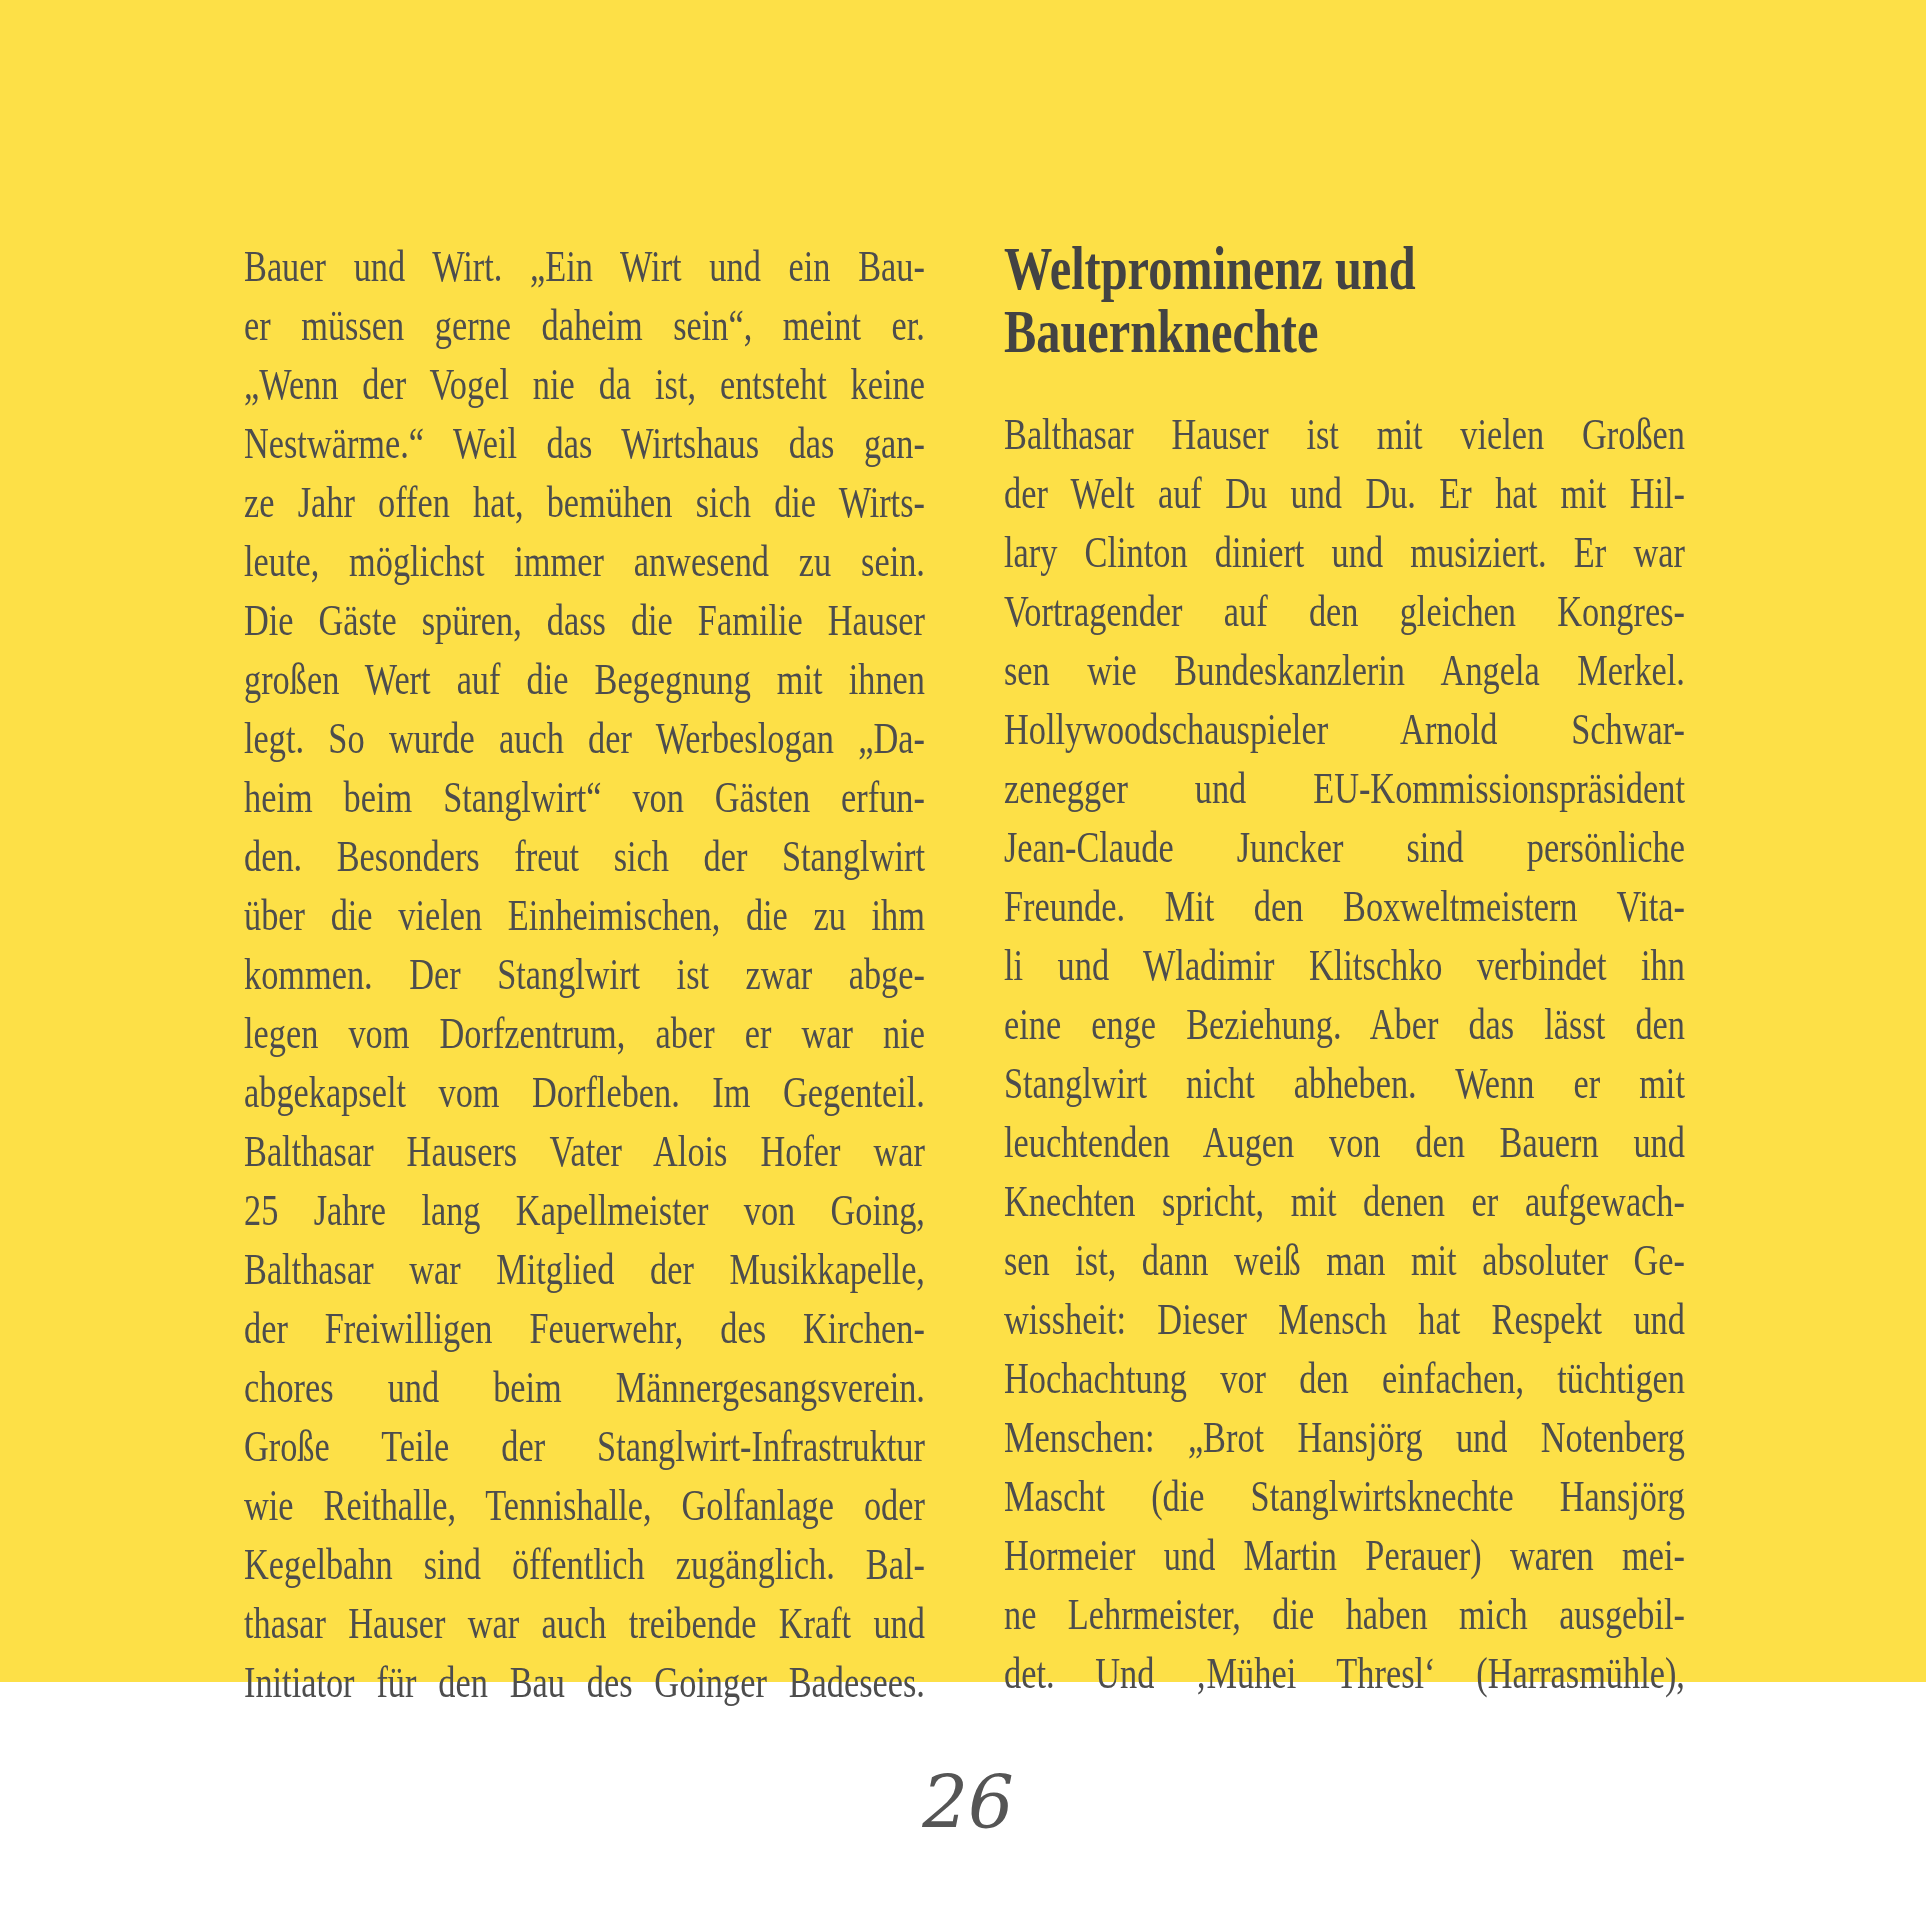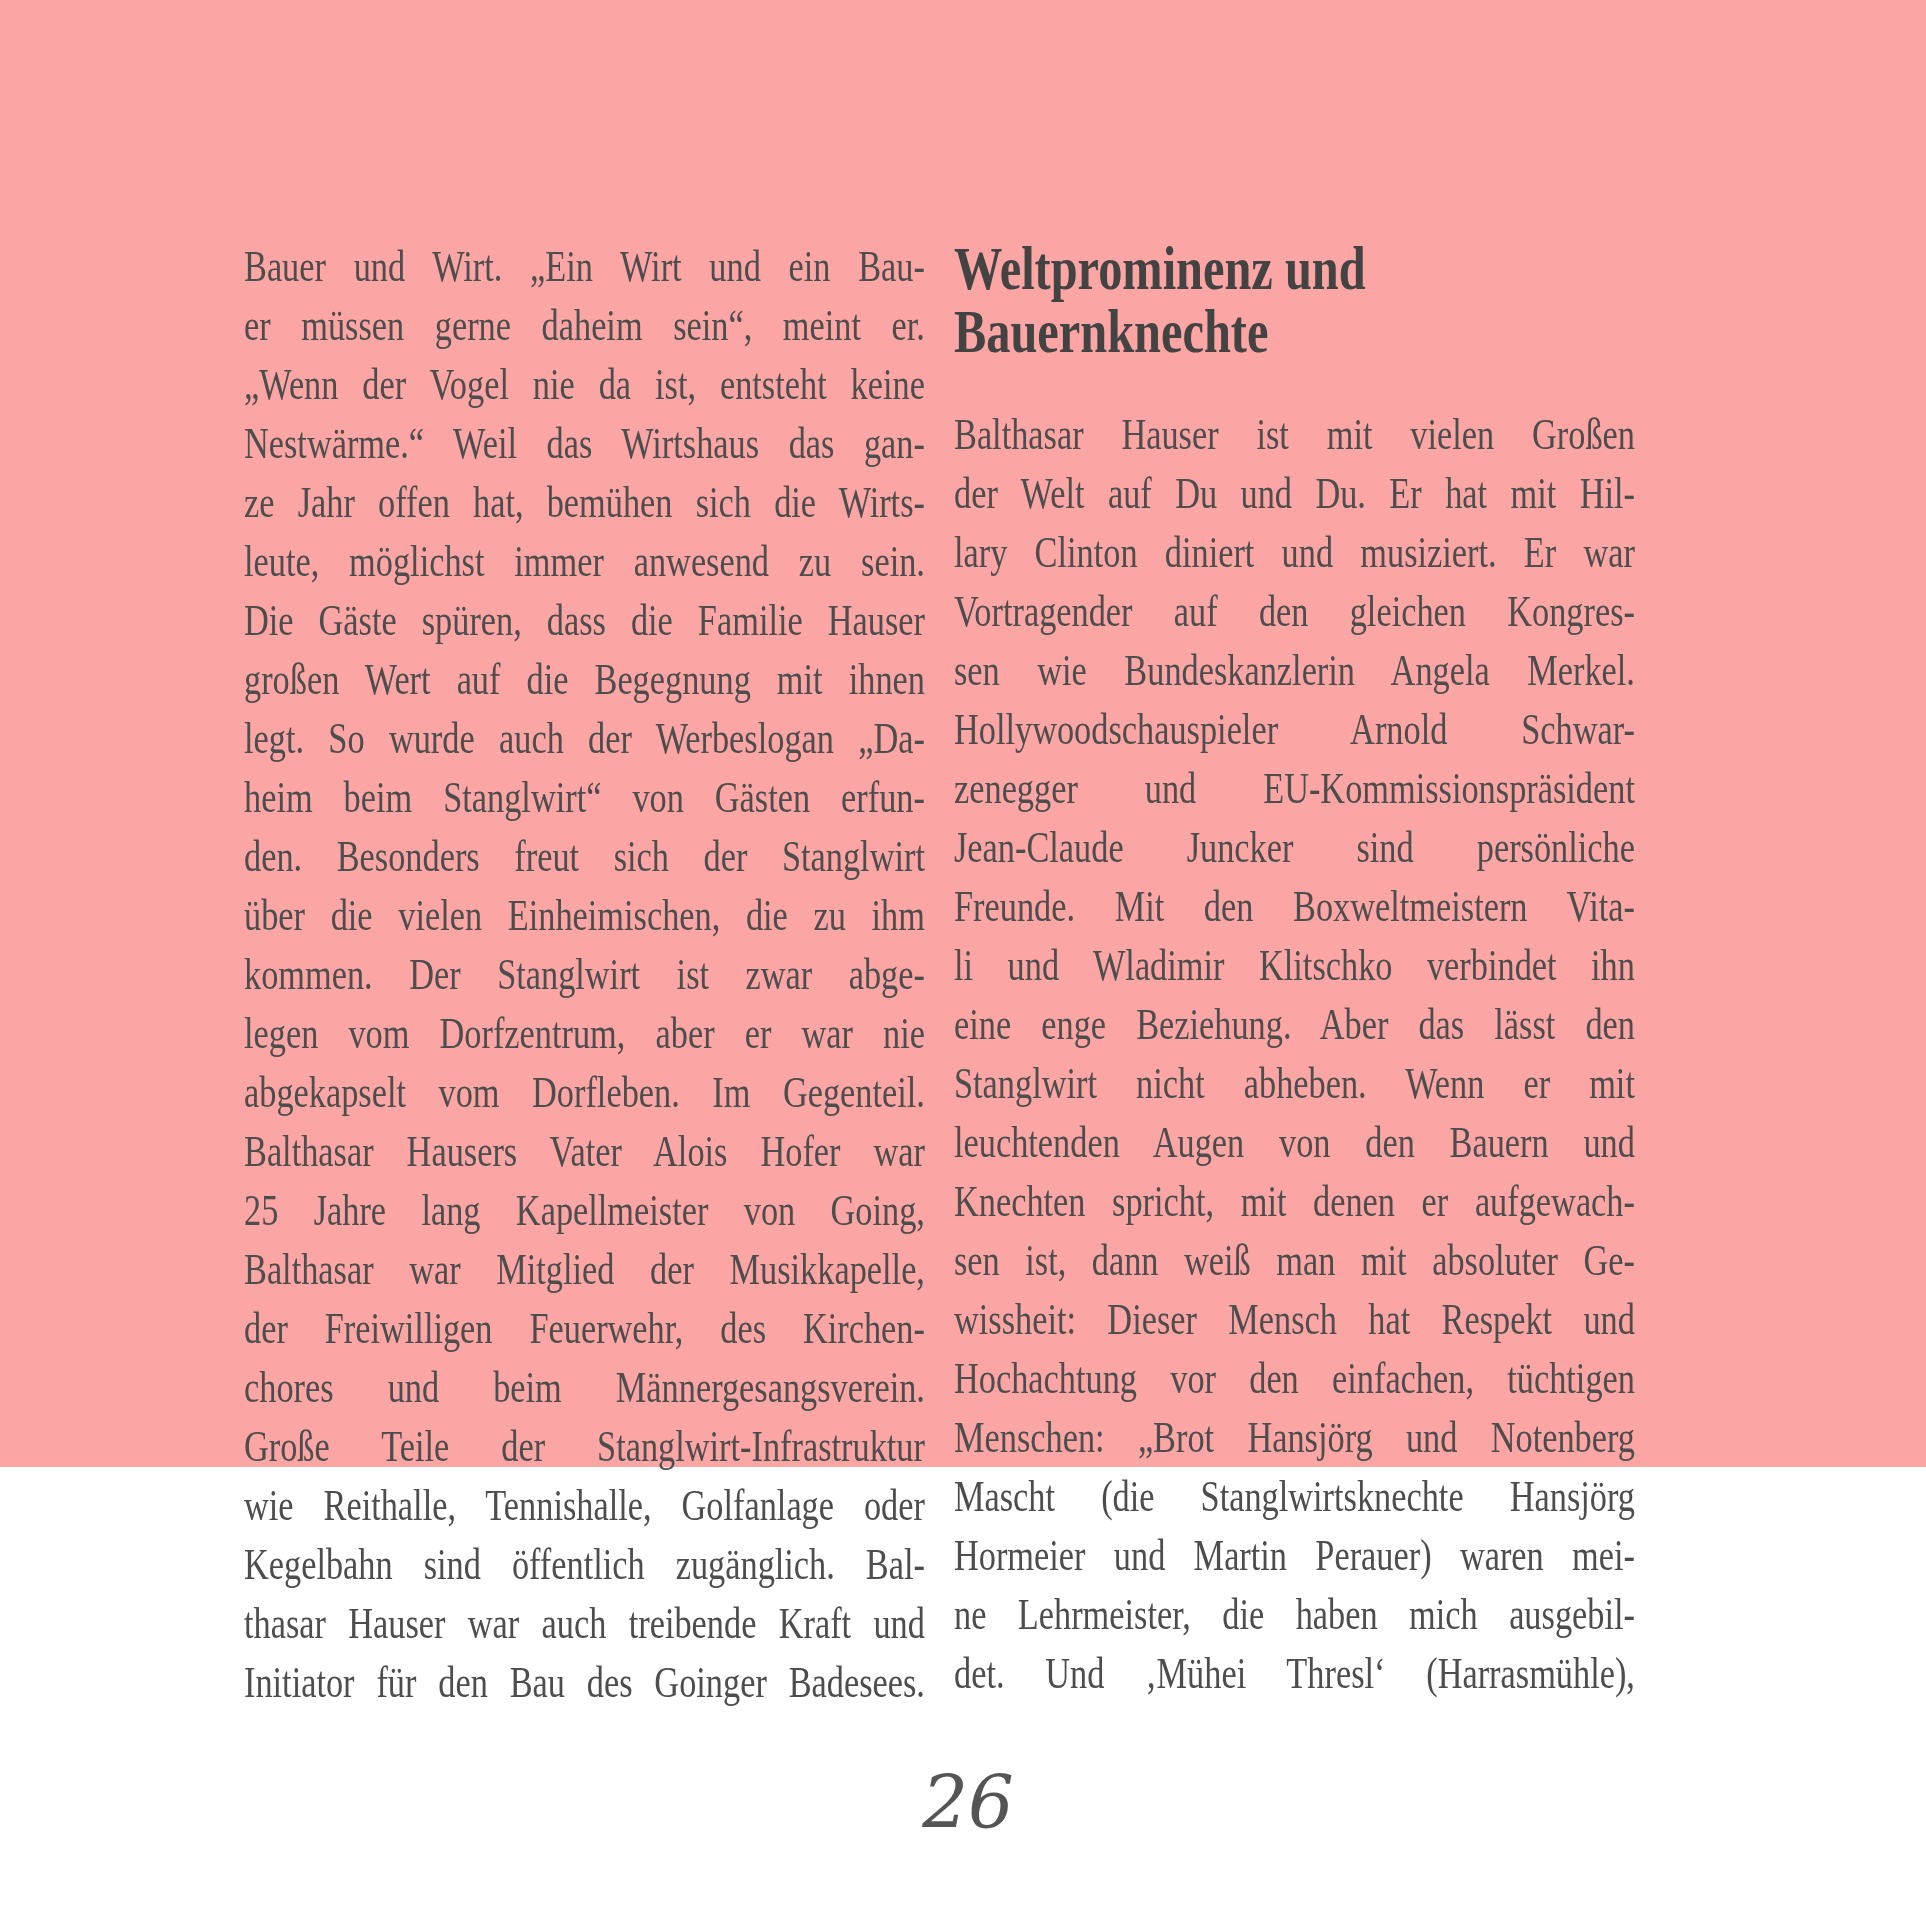--- a/index.html
+++ b/index.html
@@ -12,8 +12,8 @@
   .page {
     position: relative;
     width: 1926px;
-    height: 1467px;
-    background: #fca5a5;
+    height: 1682px;
+    background: #fde047;
     font-family: "Liberation Serif", serif;
   }
   .col {

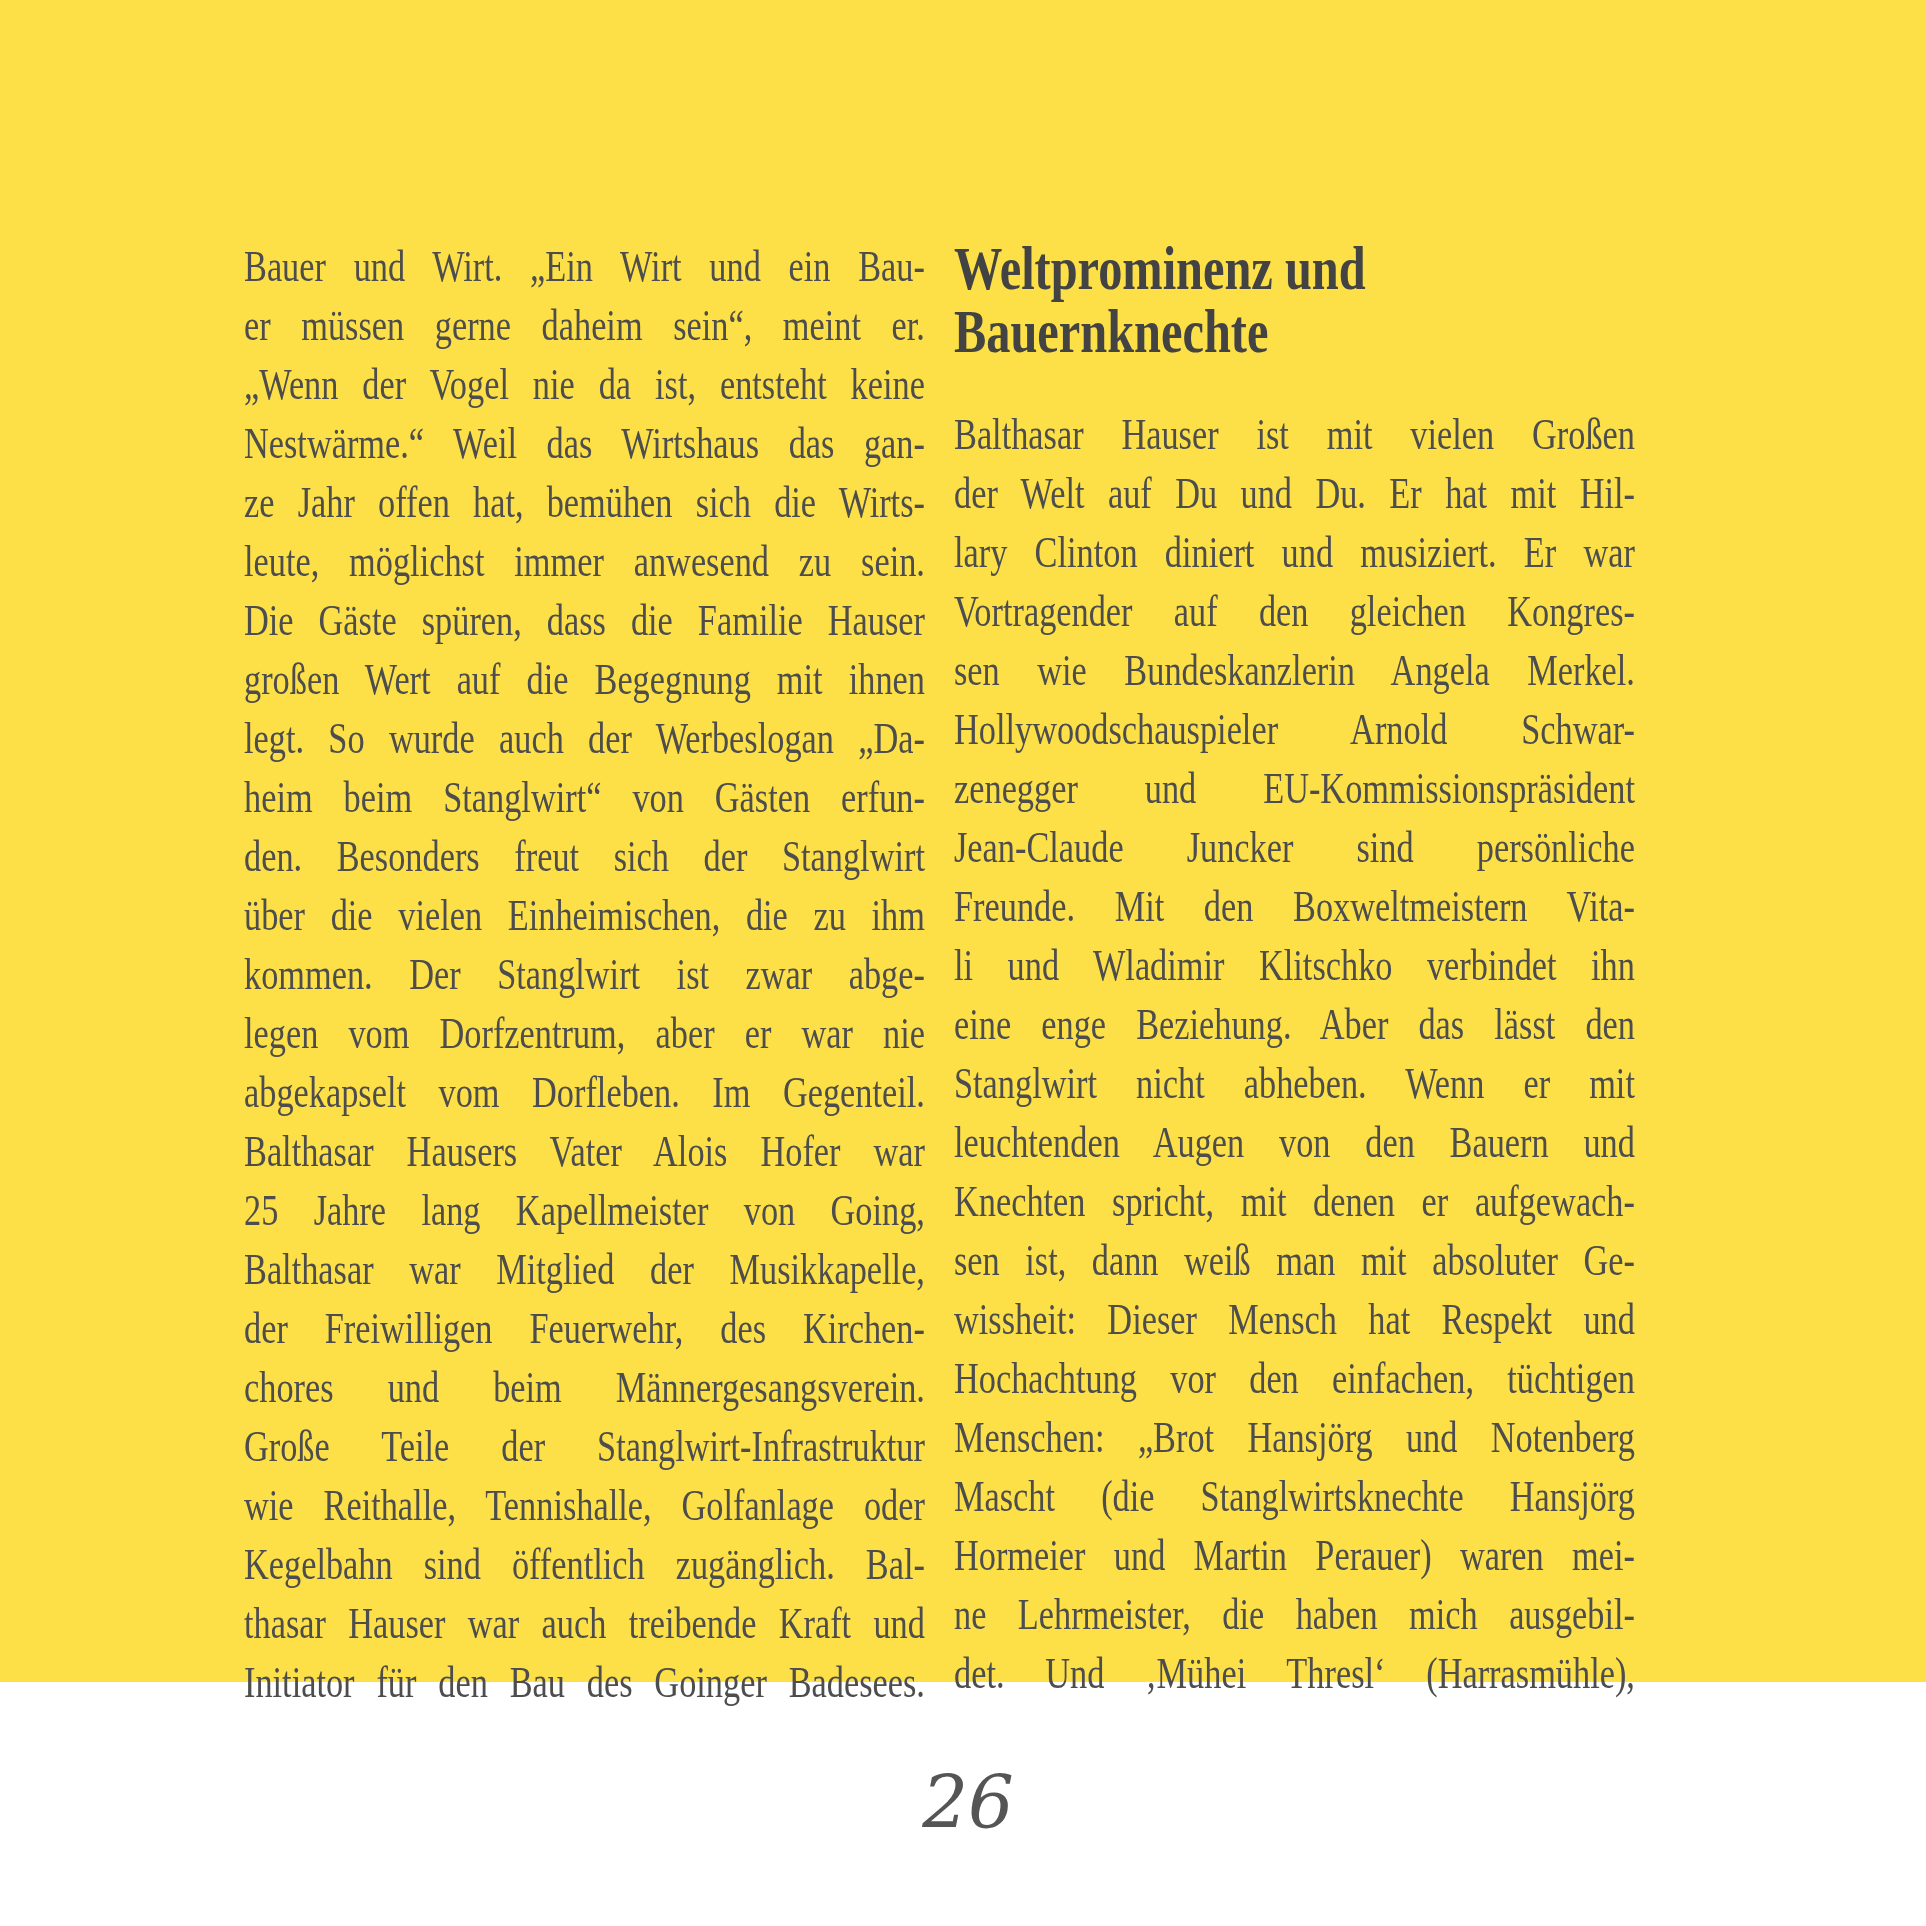--- a/index.html
+++ b/index.html
@@ -21,7 +21,7 @@
     top: 237px;
   }
   .col-left  { left: 244px;  width: 681px; }
-  .col-right { left: 954px; width: 681px; }
+  .col-right { left: 1004px; width: 681px; }
   
   .scalewrap {
     width: 873px;

